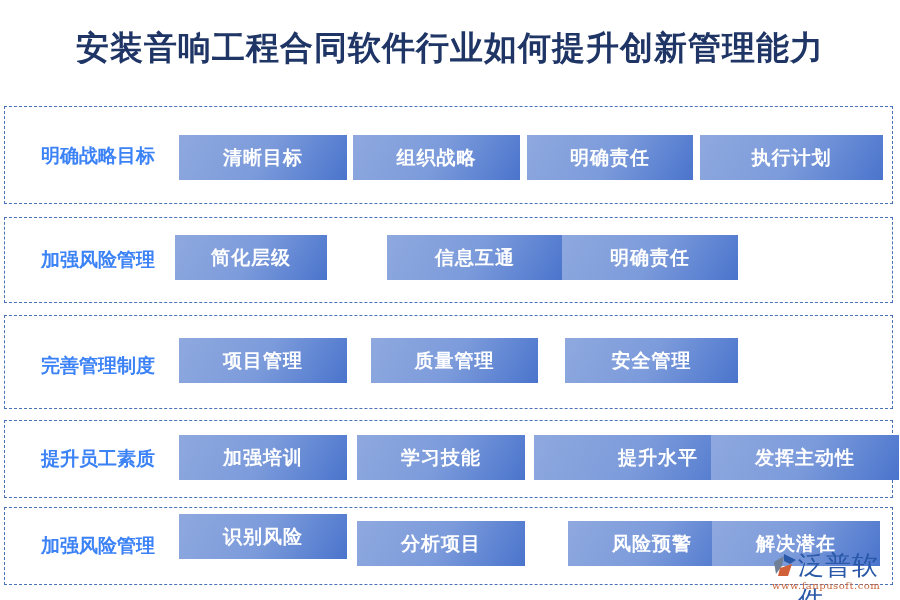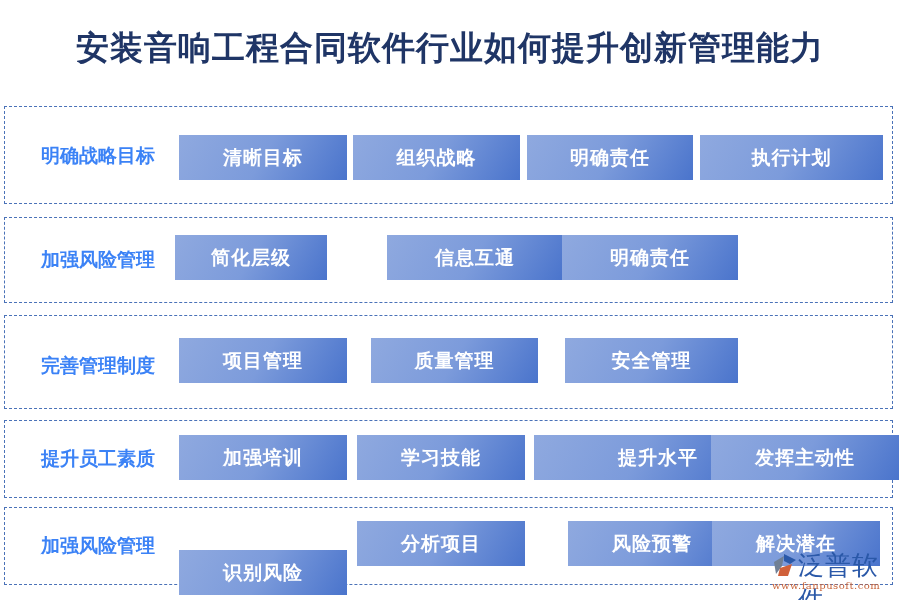--- a/index.html
+++ b/index.html
@@ -76,7 +76,7 @@
 <div class="row-box" style="top:507px;height:78px;">
   <div class="row-label" style="top:25px;">加强风险管理</div>
 </div>
-<div class="btn" style="left:179px;top:550px;width:168px;">识别风险</div>
+<div class="btn" style="left:179px;top:514px;width:168px;">识别风险</div>
 <div class="btn" style="left:357px;top:521px;width:168px;">分析项目</div>
 <div class="btn" style="left:535px;top:521px;width:168px;margin-left:33px;">风险预警</div>
 <div class="btn" style="left:712px;top:521px;width:168px;">解决潜在</div>

